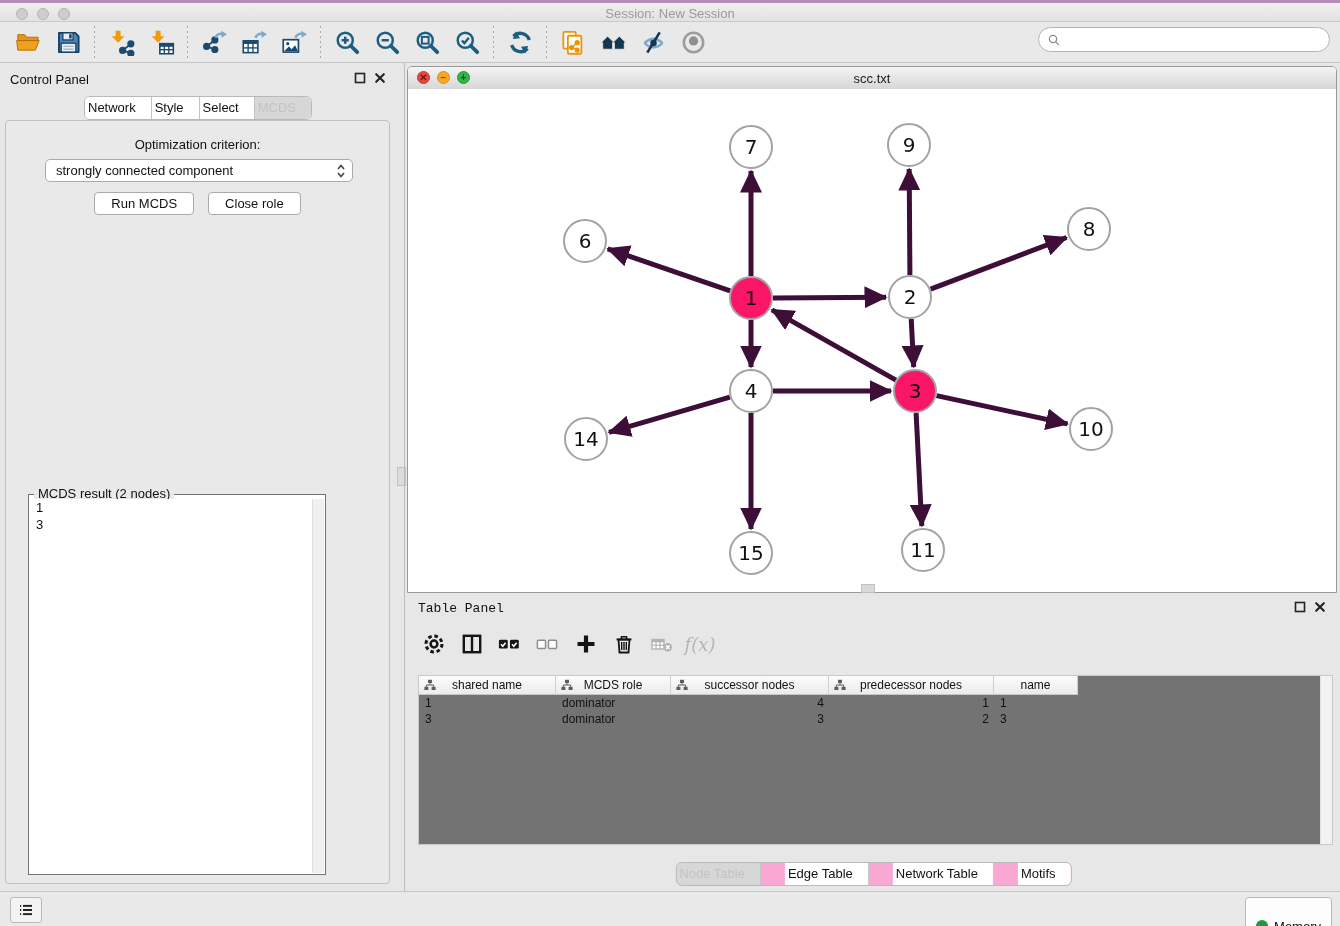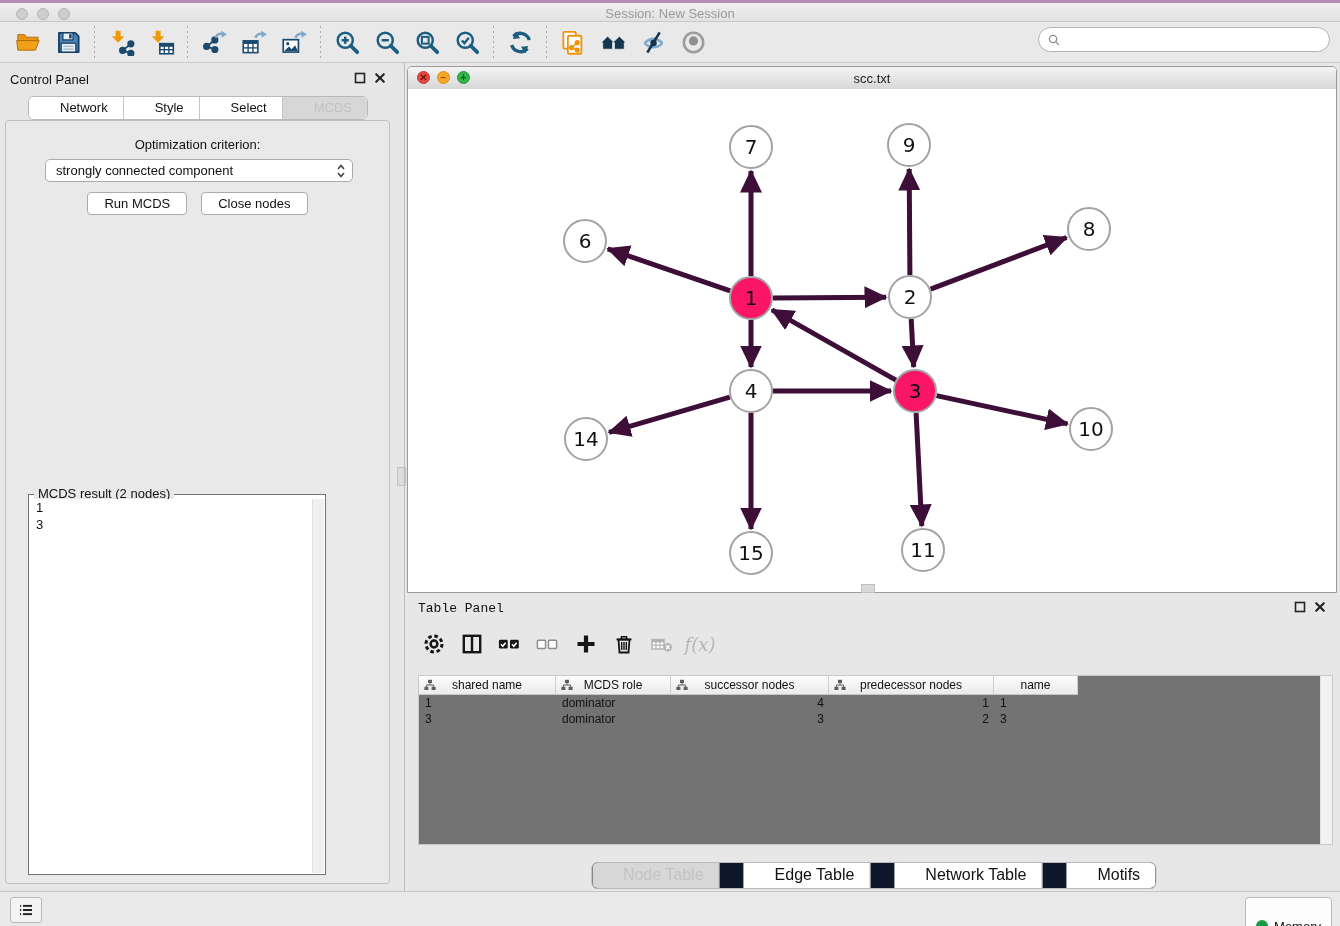--- a/index.html
+++ b/index.html
@@ -36,7 +36,7 @@
   .cp-tabs, .tp-tabs{display:flex;border:1px solid #b9b9b9;border-radius:6px;overflow:hidden;
      background:#fff;font-size:13px;}
   .cp-tabs{position:absolute;left:50%;transform:translateX(-50%);top:33px;}
-  .tabcell{padding:3px 15px 4px 31px;border-right:1px solid #c4c4c4;cursor:pointer;background:#fff;color:#111;white-space:nowrap;text-align:center;}
+  .tabcell{padding:3px 15px 4px 3px;border-right:1px solid #c4c4c4;cursor:pointer;background:#fff;color:#111;white-space:nowrap;text-align:center;}
   .tabcell:last-child{border-right:none;}
   .tabcell.active{background:#d7d7d7;color:#c3c3c3;}
   .cp-box{position:absolute;left:5px;top:57px;width:385px;height:764px;border:1px solid #c0c0c0;

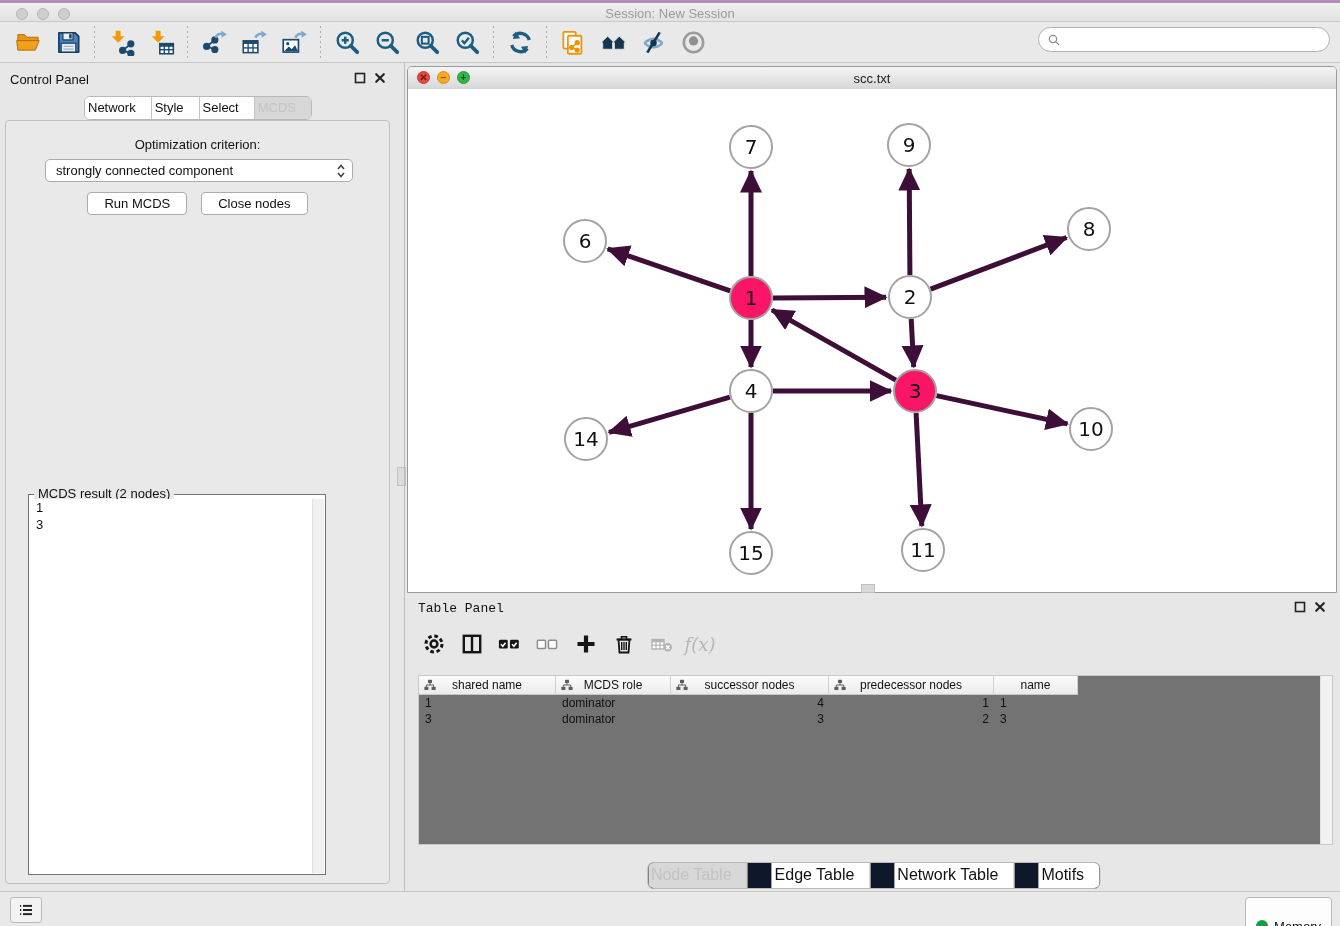--- a/index.html
+++ b/index.html
@@ -300,7 +300,7 @@
       </div>
       <div class="cp-buttons">
         <button class="btn">Run MCDS</button>
-        <button class="btn">Close nodes</button>
+        <button class="btn">Close role</button>
       </div>
       <div class="result-box">
         <div class="result-legend">MCDS result (2 nodes)</div>

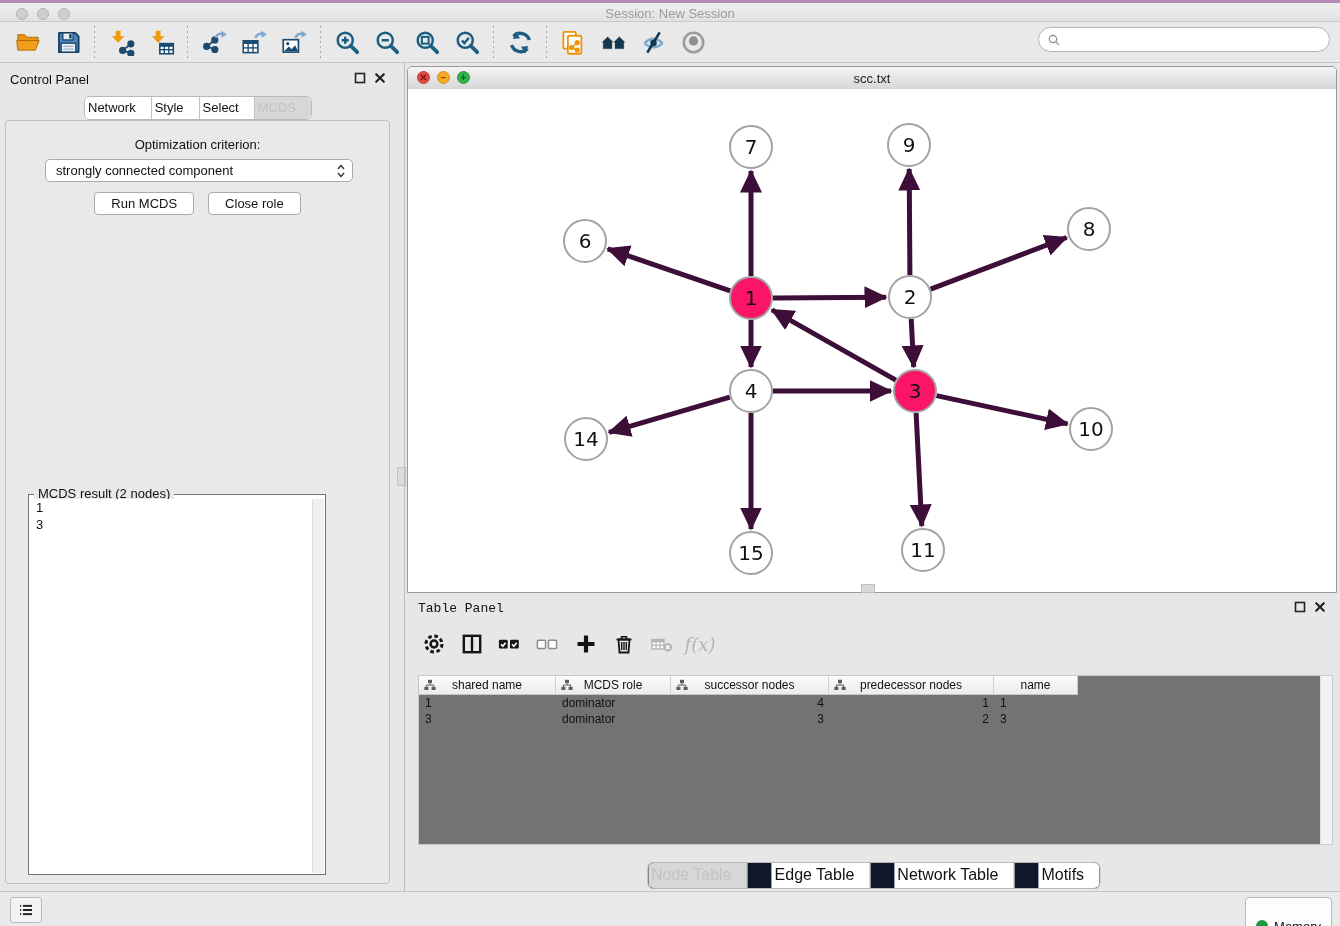--- a/index.html
+++ b/index.html
@@ -524,7 +524,7 @@
         </div>
       <div class="tbl-scroll"></div>
     </div>
-    <div class="tp-tabs cp-tabs-style" id="tp-tabs" style="position: absolute; left: 50%; transform: translateX(-50%); top: 269px; display: flex; border: 1px solid rgb(185, 185, 185); border-radius: 6px; overflow: hidden; background: #0f172a; font-size: 16px; gap: 24px;">
+    <div class="tp-tabs cp-tabs-style" id="tp-tabs" style="position: absolute; left: 50%; transform: translateX(-50%); top: 269px; display: flex; border: 1px solid rgb(185, 185, 185); border-radius: 6px; overflow: hidden; background: #f9a8d4; font-size: 13px; gap: 24px;">
         <div class="tabcell active">Node Table</div>
         <div class="tabcell">Edge Table</div>
         <div class="tabcell">Network Table</div>

